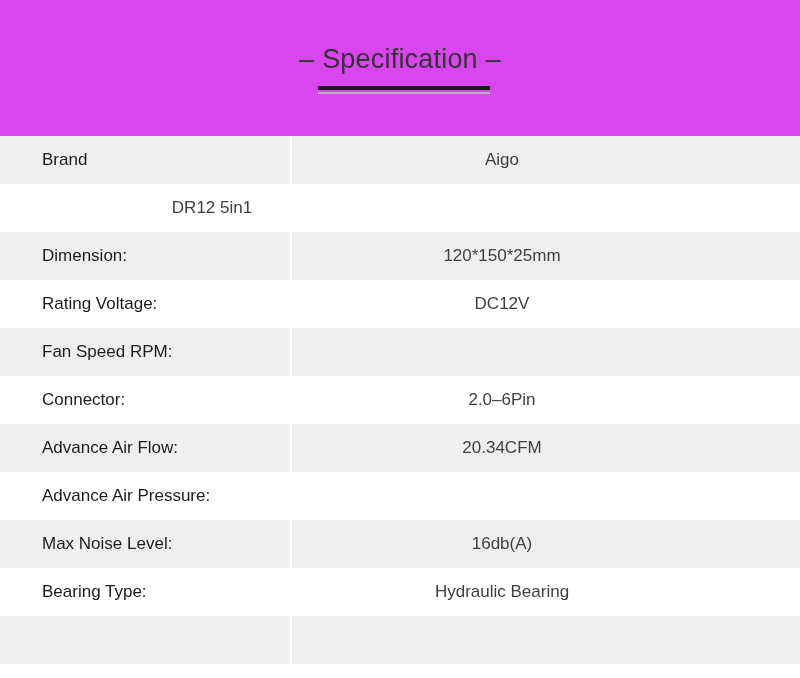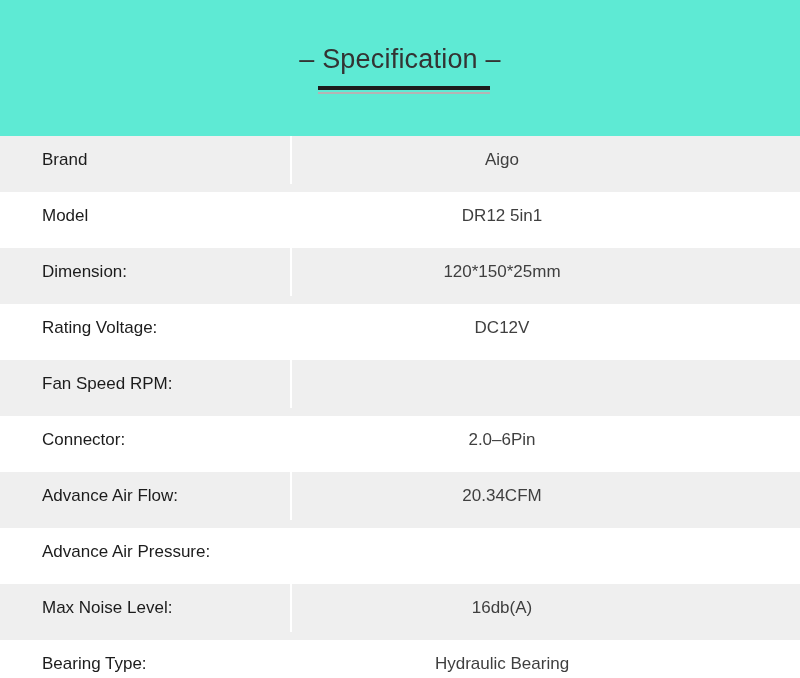--- a/index.html
+++ b/index.html
@@ -29,7 +29,7 @@
     left: 0;
     width: 800px;
     height: 136px;
-    background: #5eead4;
+    background: #d946ef;
   }
   .title-text {
     position: absolute;

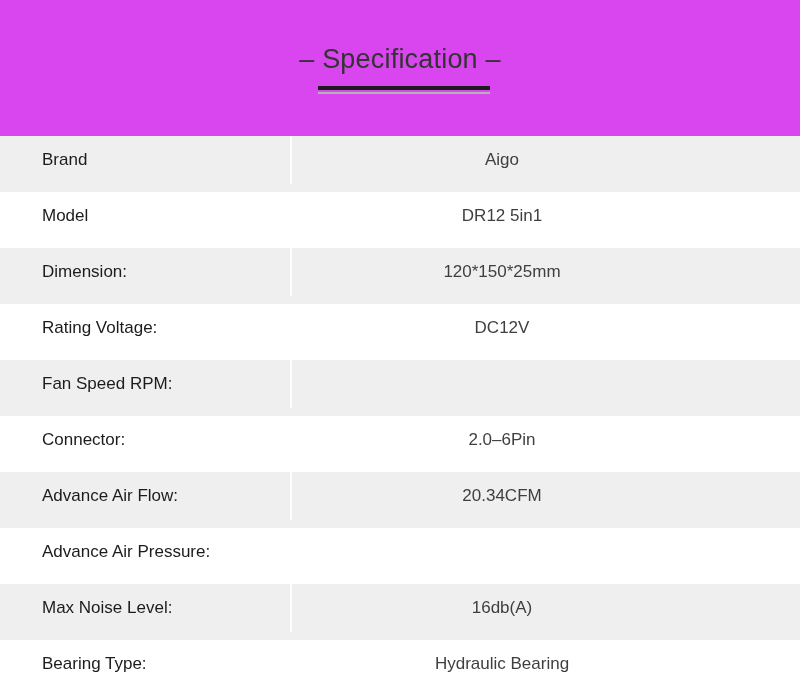--- a/index.html
+++ b/index.html
@@ -79,7 +79,7 @@
     position: relative;
     display: flex;
     width: 800px;
-    height: 56px;
+    height: 48px;
     background: #ffffff;
   }
   .spec-row.shaded {

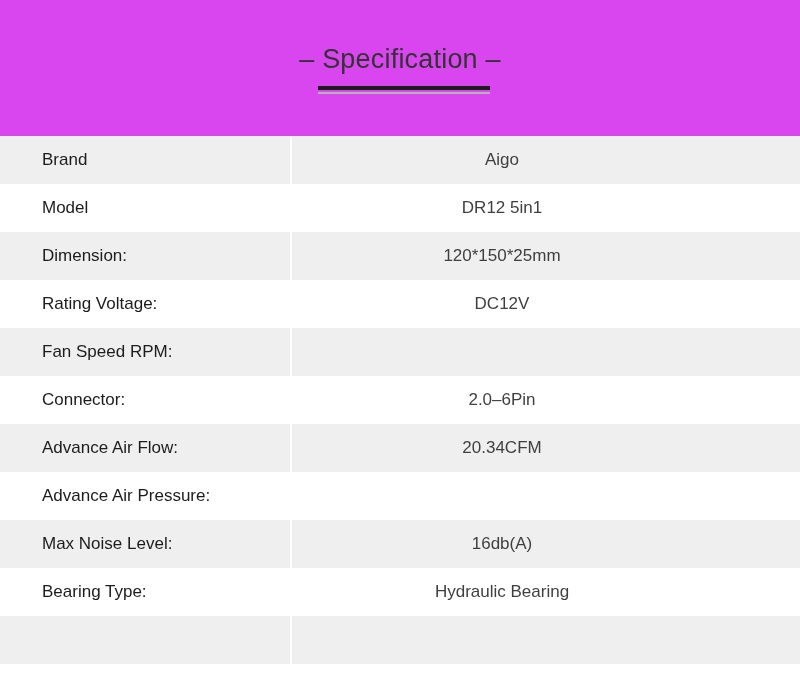--- a/index.html
+++ b/index.html
@@ -141,7 +141,6 @@
         <div class="spec-cell-value">Aigo</div>
       </div>
       <div class="spec-row">
-        <div class="spec-cell-label">Model</div>
         <div class="spec-divider"></div>
         <div class="spec-cell-value">DR12 5in1</div>
       </div>

